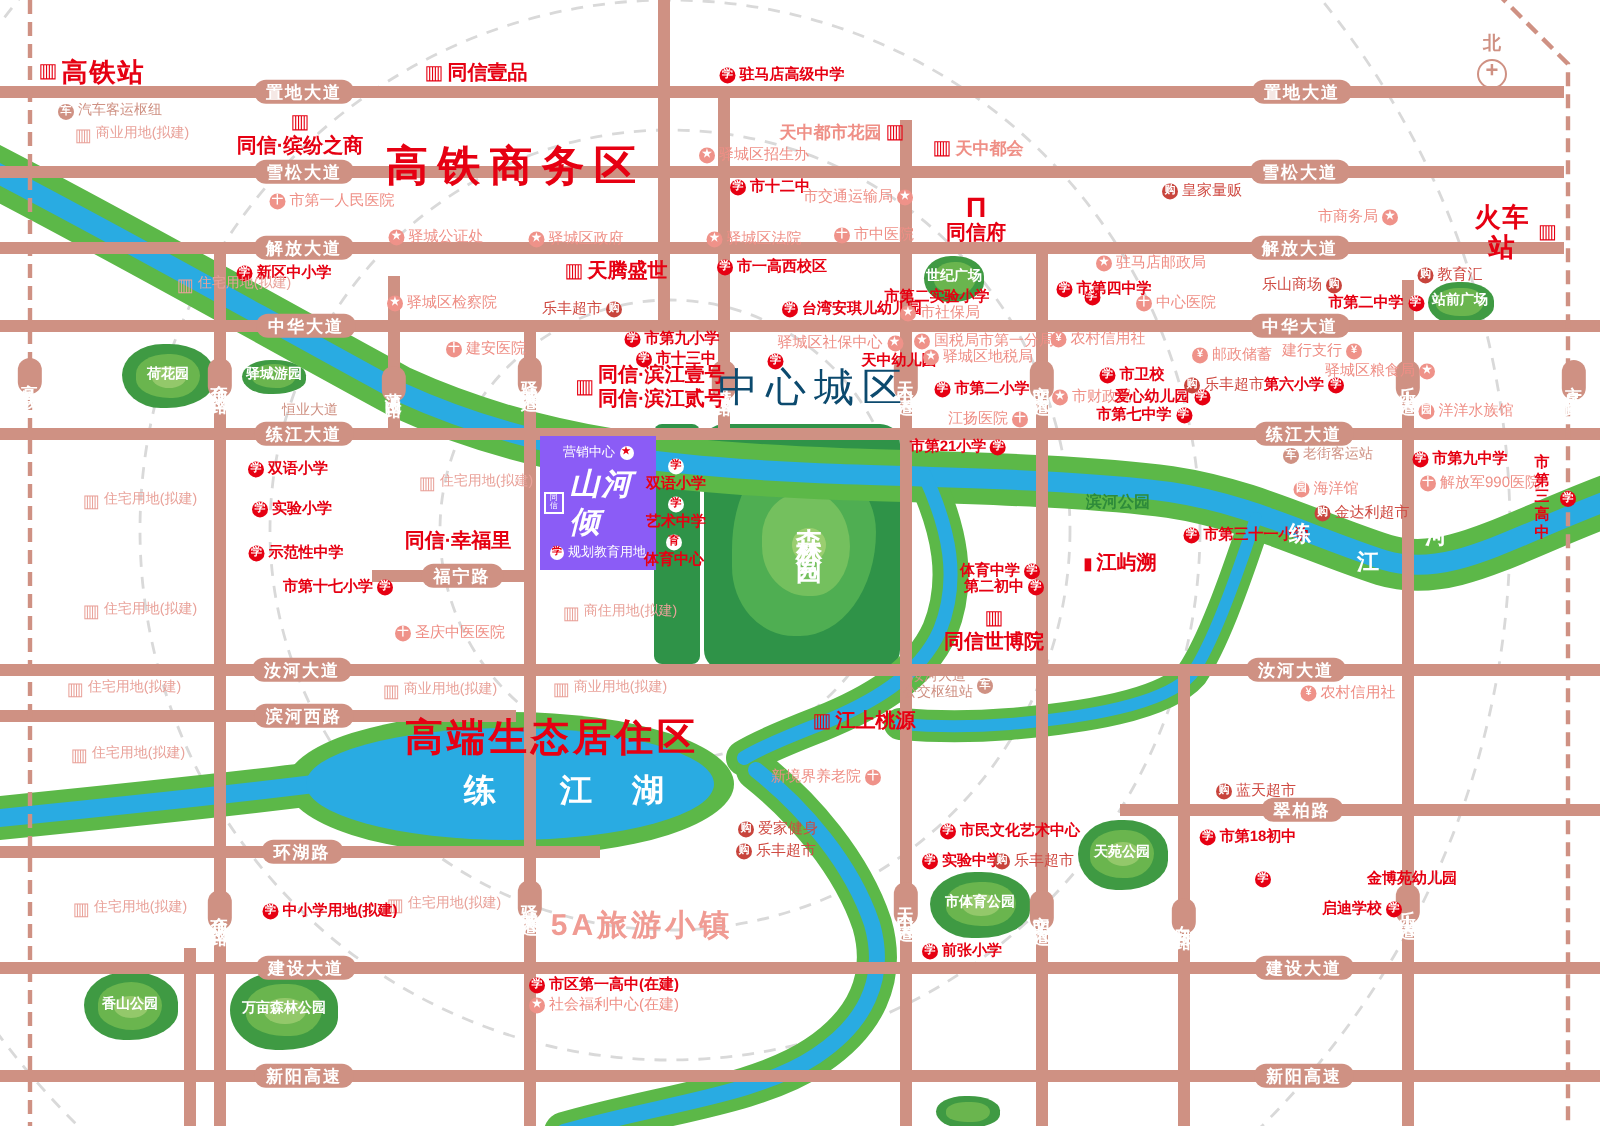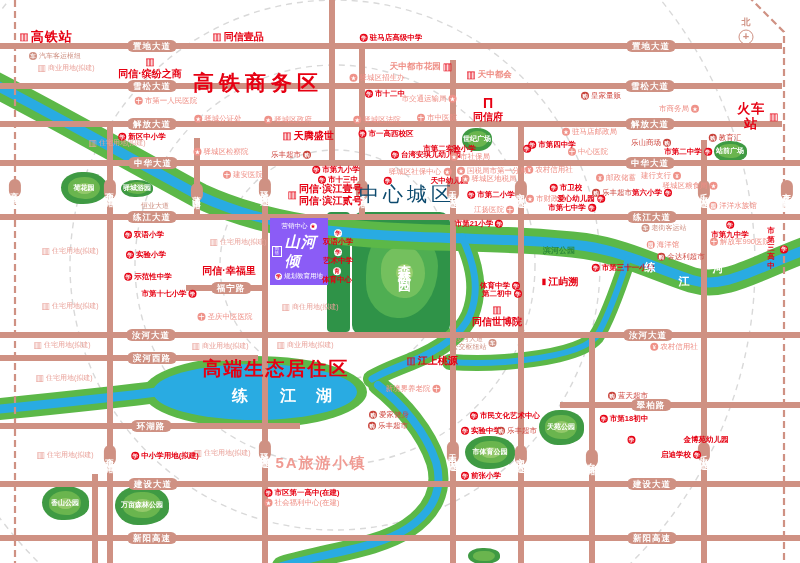--- a/index.html
+++ b/index.html
@@ -254,7 +254,7 @@
     <div class="poi " style="left: 492px; top: 171px;"><div class="ic gov circ">★</div><div class="pt p-gov">国税局市第一分局</div></div>
     <div class="poi " style="left: 489px; top: 179px;"><div class="ic gov circ">★</div><div class="pt p-gov">驿城区地税局</div></div>
     <div class="poi " style="left: 601px; top: 96px;"><div class="ic mkt circ">购</div><div class="pt p-mkt">皇家量贩</div></div>
-    <div class="poi " style="left: 572px; top: 132px; padding-left: 35px;"><div class="ic gov circ">★</div><div class="pt p-gov">驻马店邮政局</div></div>
+    <div class="poi " style="left: 558px; top: 132px; padding-left: 35px;"><div class="ic gov circ">★</div><div class="pt p-gov">驻马店邮政局</div></div>
     <div class="poi " style="left: 552px; top: 145px;"><div class="ic sch circ">学</div><div class="pt p-sch">市第四中学</div></div>
     <div class="poi " style="left: 588px; top: 152px;"><div class="ic hos circ">十</div><div class="pt p-hos">中心医院</div></div>
     <div class="poi " style="left: 679px; top: 109px;"><div class="pt p-gov">市商务局</div><div class="ic gov circ">★</div></div>

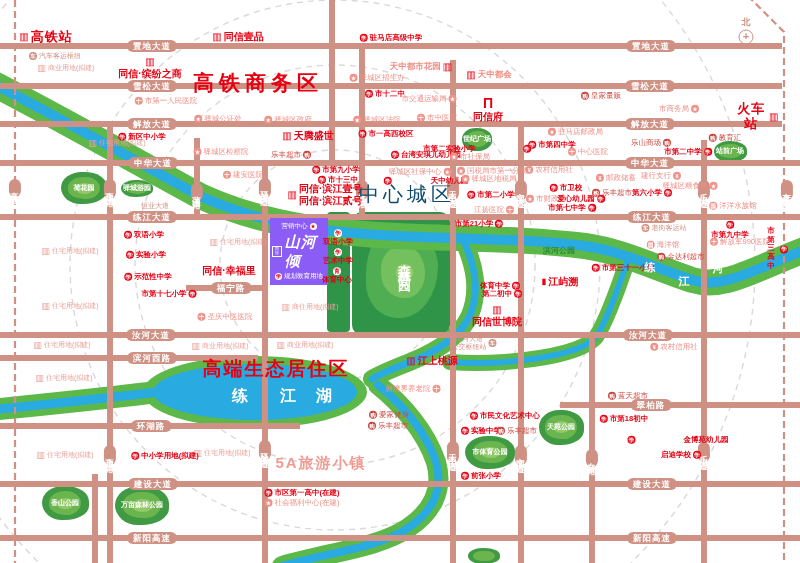--- a/index.html
+++ b/index.html
@@ -245,7 +245,7 @@
     <div class="poi " style="left: 386px; top: 134px;"><div class="ic sch circ">学</div><div class="pt p-sch">市一高西校区</div></div>
     <div class="poi " style="left: 291px; top: 155px;"><div class="pt p-mkt">乐丰超市</div><div class="ic mkt circ">购</div></div>
     <div class="poi " style="left: 426px; top: 155px;"><div class="ic sch circ">学</div><div class="pt p-sch">台湾安琪儿幼儿园</div></div>
-    <div class="poi " style="left: 477px; top: 149px; gap: 47px;"><div class="pt p-sch">市第二实验小学</div><div class="ic sch circ">学</div></div>
+    <div class="poi " style="left: 496px; top: 149px; gap: 47px;"><div class="pt p-sch">市第二实验小学</div><div class="ic sch circ">学</div></div>
     <div class="poi " style="left: 470px; top: 157px;"><div class="ic gov circ">★</div><div class="pt p-gov">市社保局</div></div>
     <div class="poi " style="left: 336px; top: 170px;"><div class="ic sch circ">学</div><div class="pt p-sch">市第九小学</div></div>
     <div class="poi " style="left: 338px; top: 180px;"><div class="ic sch circ">学</div><div class="pt p-sch">市十三中</div></div>

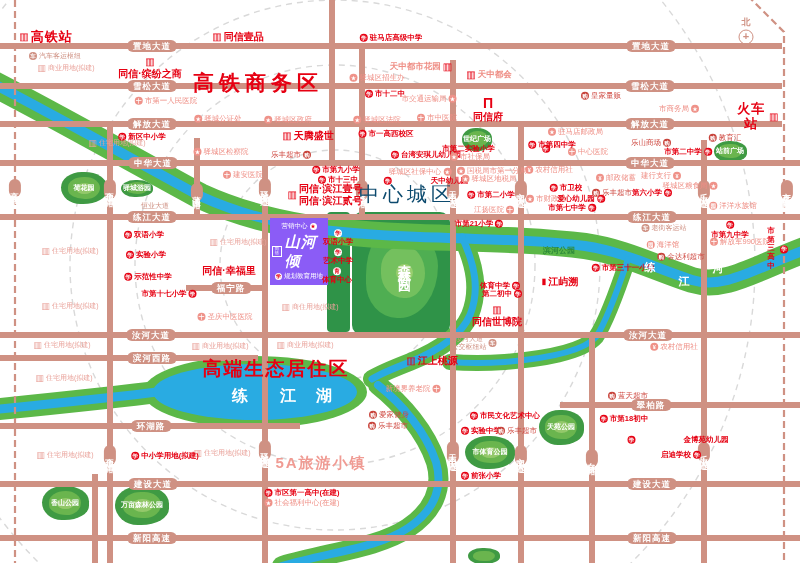--- a/index.html
+++ b/index.html
@@ -282,7 +282,7 @@
     <div class="poi " style="left: 663px; top: 245px;"><div class="ic att circ">园</div><div class="pt p-att">海洋馆</div></div>
     <div class="poi " style="left: 681px; top: 257px;"><div class="ic mkt circ">购</div><div class="pt p-mkt">金达利超市</div></div>
     <div class="poi " style="left: 623px; top: 268px;"><div class="ic sch circ">学</div><div class="pt p-sch">市第三十一小学</div></div>
-    <div class="poi " style="left: 730px; top: 230px; flex-direction: column;"><div class="ic sch circ">学</div><div class="pt p-sch">市第九中学</div></div>
+    <div class="poi " style="left: 730px; top: 230px;"><div class="ic sch circ">学</div><div class="pt p-sch">市第九中学</div></div>
     <div class="poi " style="left: 740px; top: 242px;"><div class="ic hos circ">十</div><div class="pt p-hos">解放军990医院</div></div>
     <div class="poi " style="left: 776px; top: 249px;"><div class="pt p-sch">市第三高中</div><div class="ic sch circ">学</div></div>
     <div class="poi " style="left: 560px; top: 282px;"><div class="ic blk glyph blk">▮</div><div class="pt p-prj">江屿溯</div></div>

